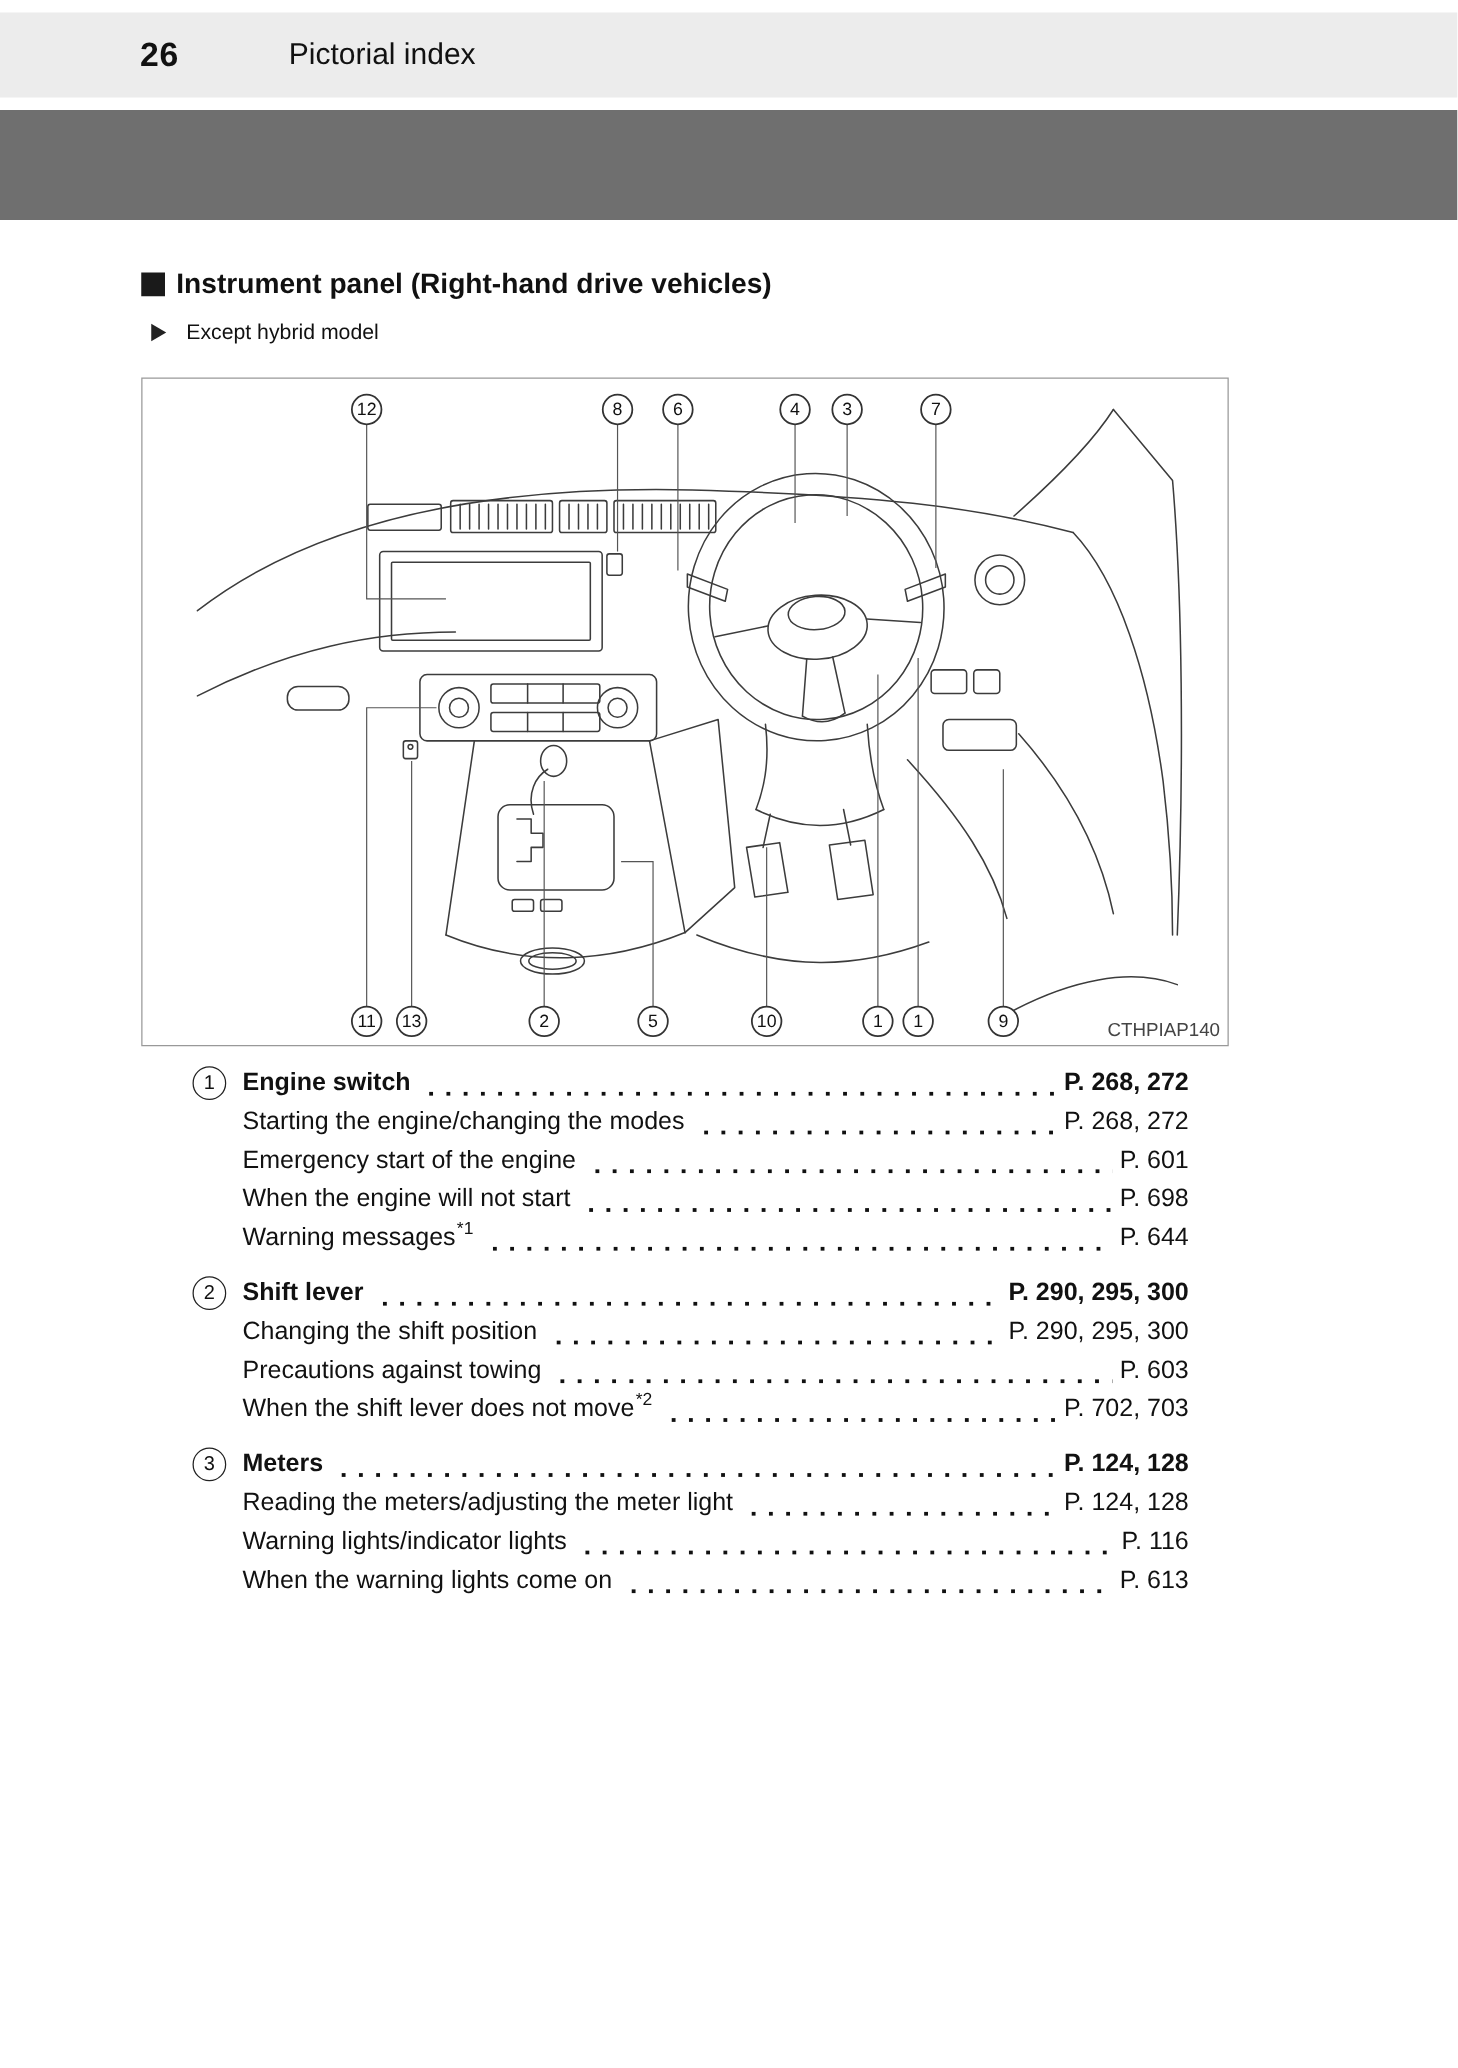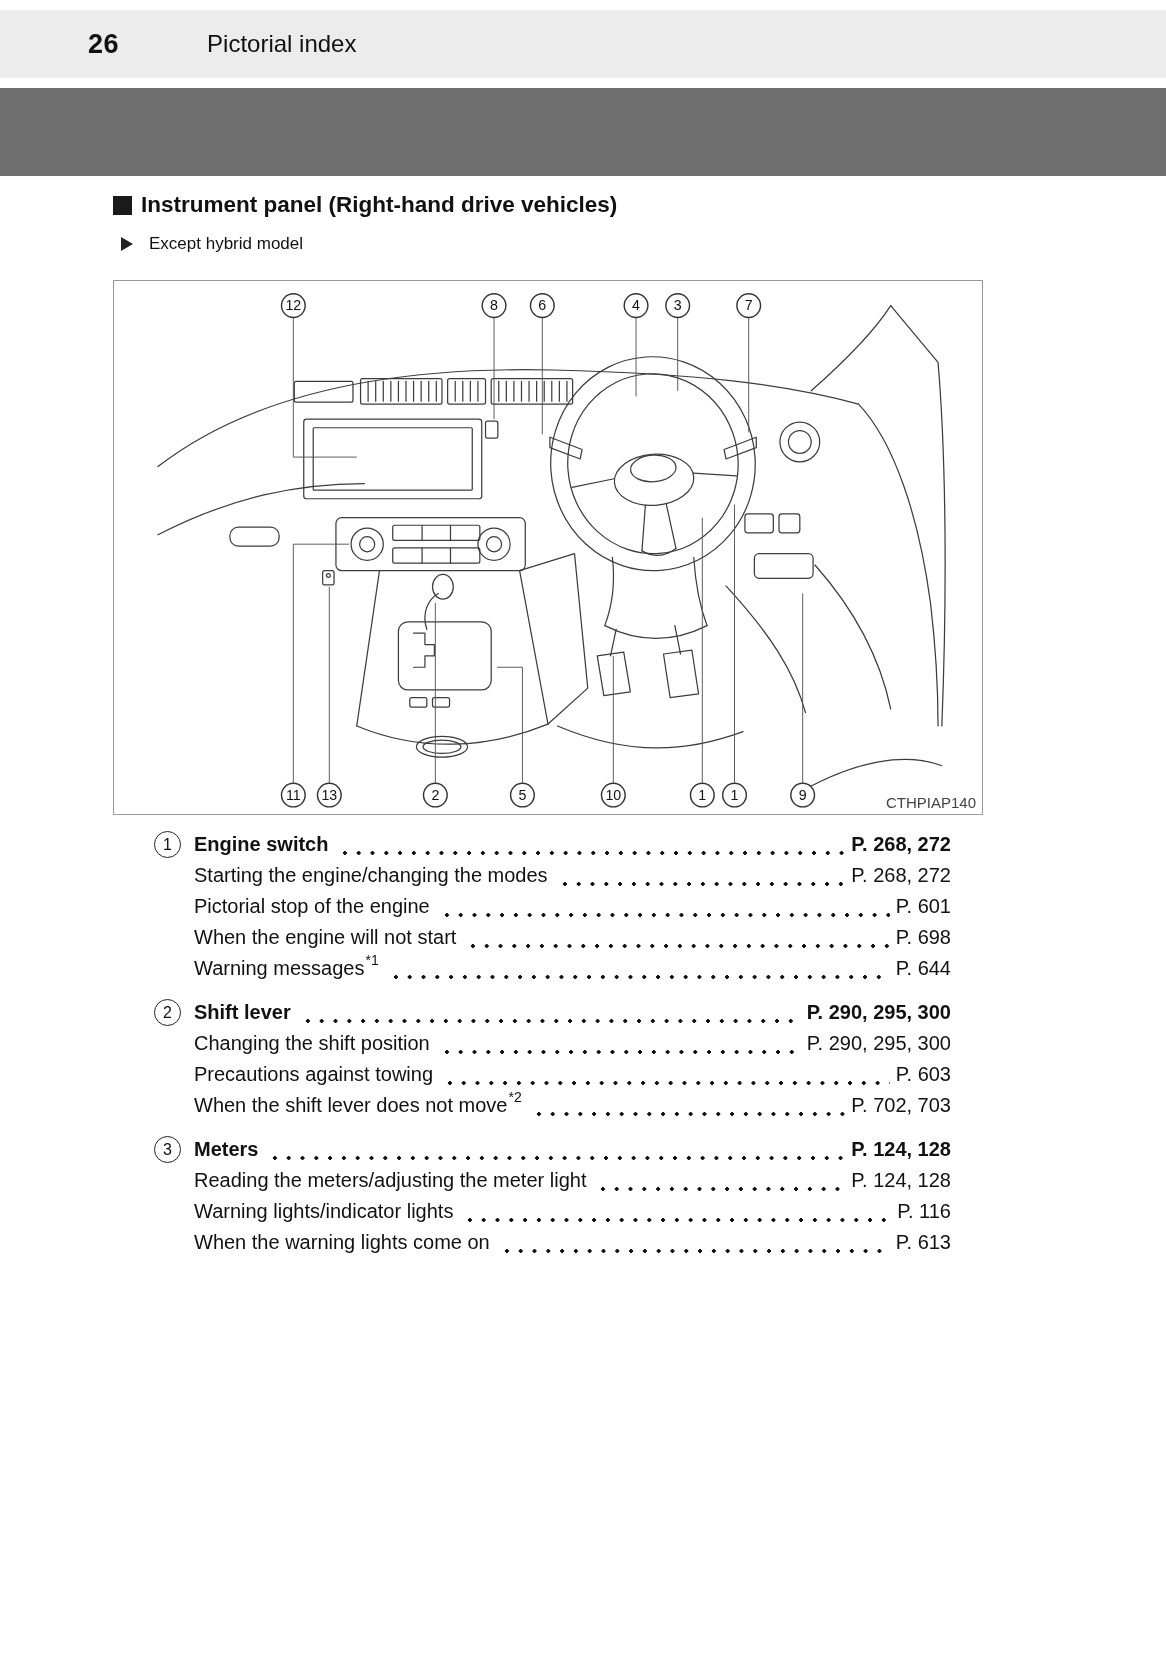--- a/index.html
+++ b/index.html
@@ -11,7 +11,7 @@
   }
   .top-strip {
     height:68px; margin-top:10px; background:#ececec;
-    display:flex; align-items:center; padding-left:88px;
+    display:flex; align-items:center; padding-left:112px;
   }
   .page-number { font-size:27px; font-weight:bold; letter-spacing:.5px; }
   .page-section { font-size:24px; margin-left:88px; }

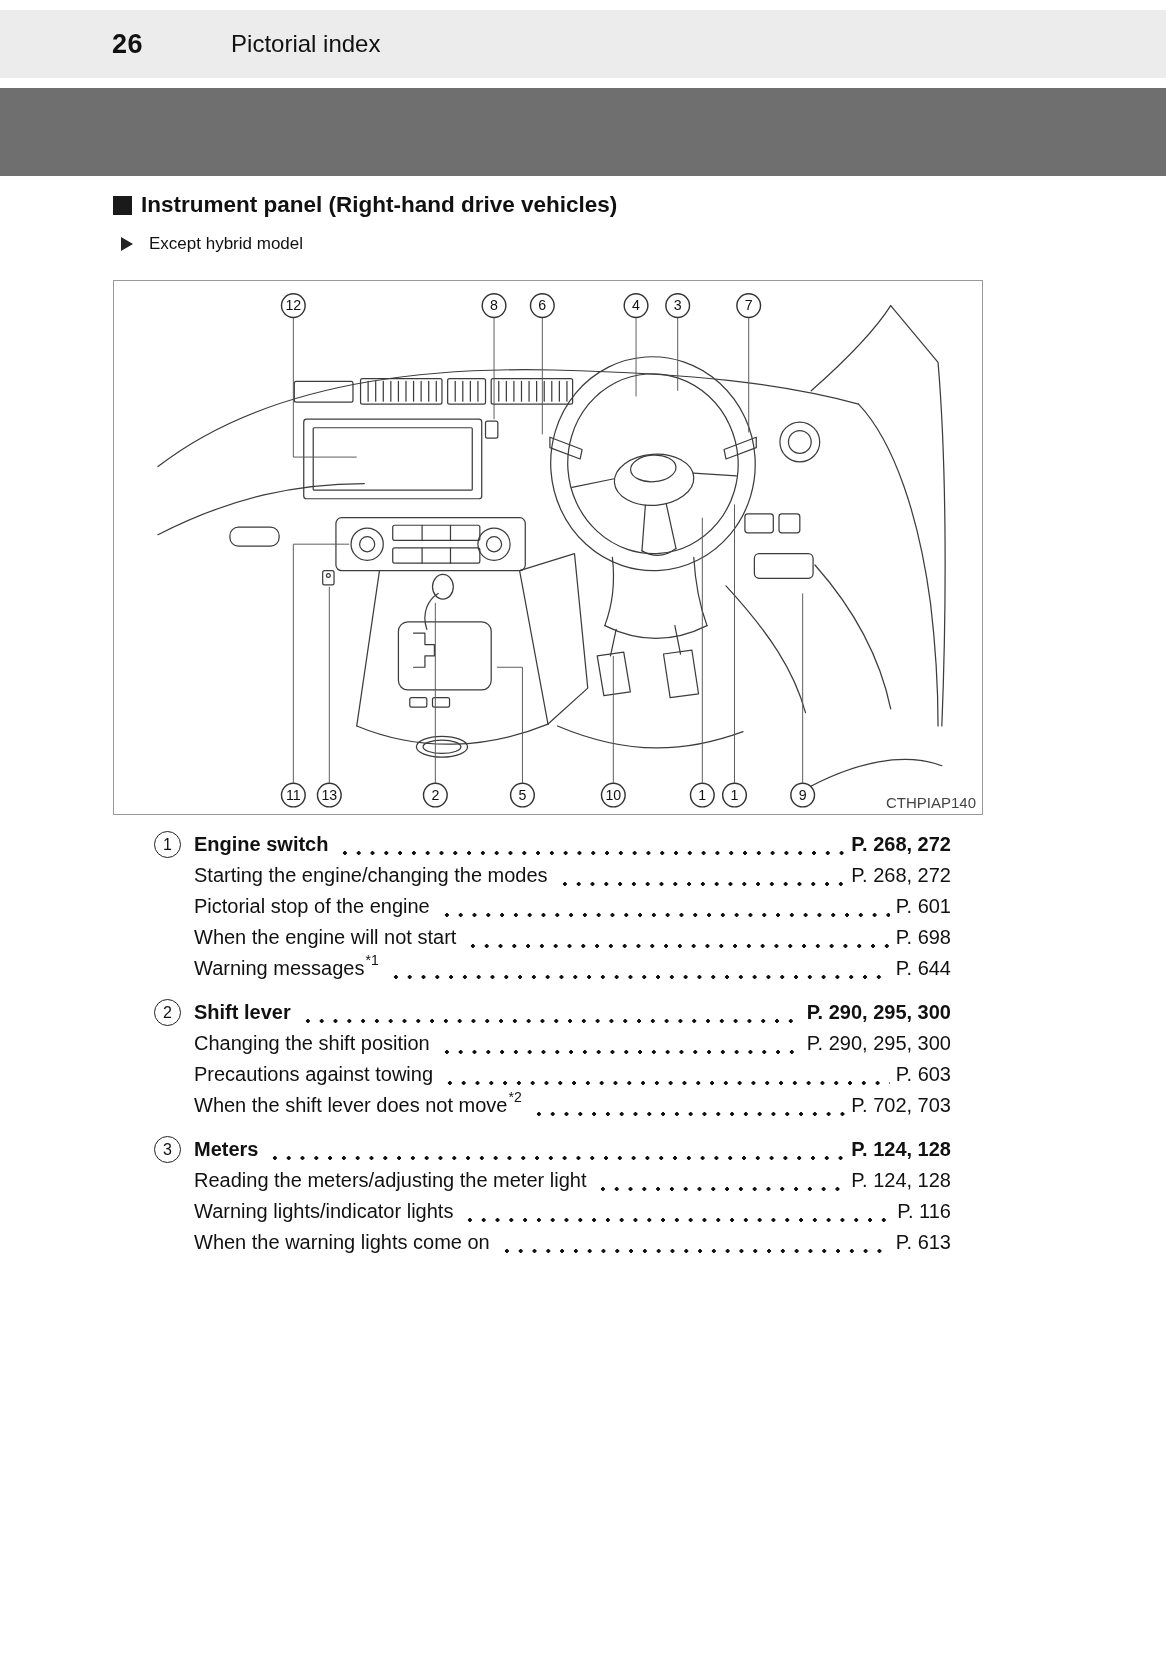--- a/index.html
+++ b/index.html
@@ -16,7 +16,7 @@
   .page-number { font-size:27px; font-weight:bold; letter-spacing:.5px; }
   .page-section { font-size:24px; margin-left:88px; }
   .dark-band { height:88px; background:#6f6f6f; margin-top:10px; }
-  .content { padding:16px 0 0 113px; width:1166px; }
+  .content { padding:38px 0 0 113px; width:1166px; }
   .heading { display:flex; align-items:center; font-size:22.5px; font-weight:bold; }
   .square { width:19px; height:19px; background:#1a1a1a; margin-right:9px; flex:none; }
   .subheading { display:flex; align-items:center; font-size:17px; margin:16px 0 0 8px; }

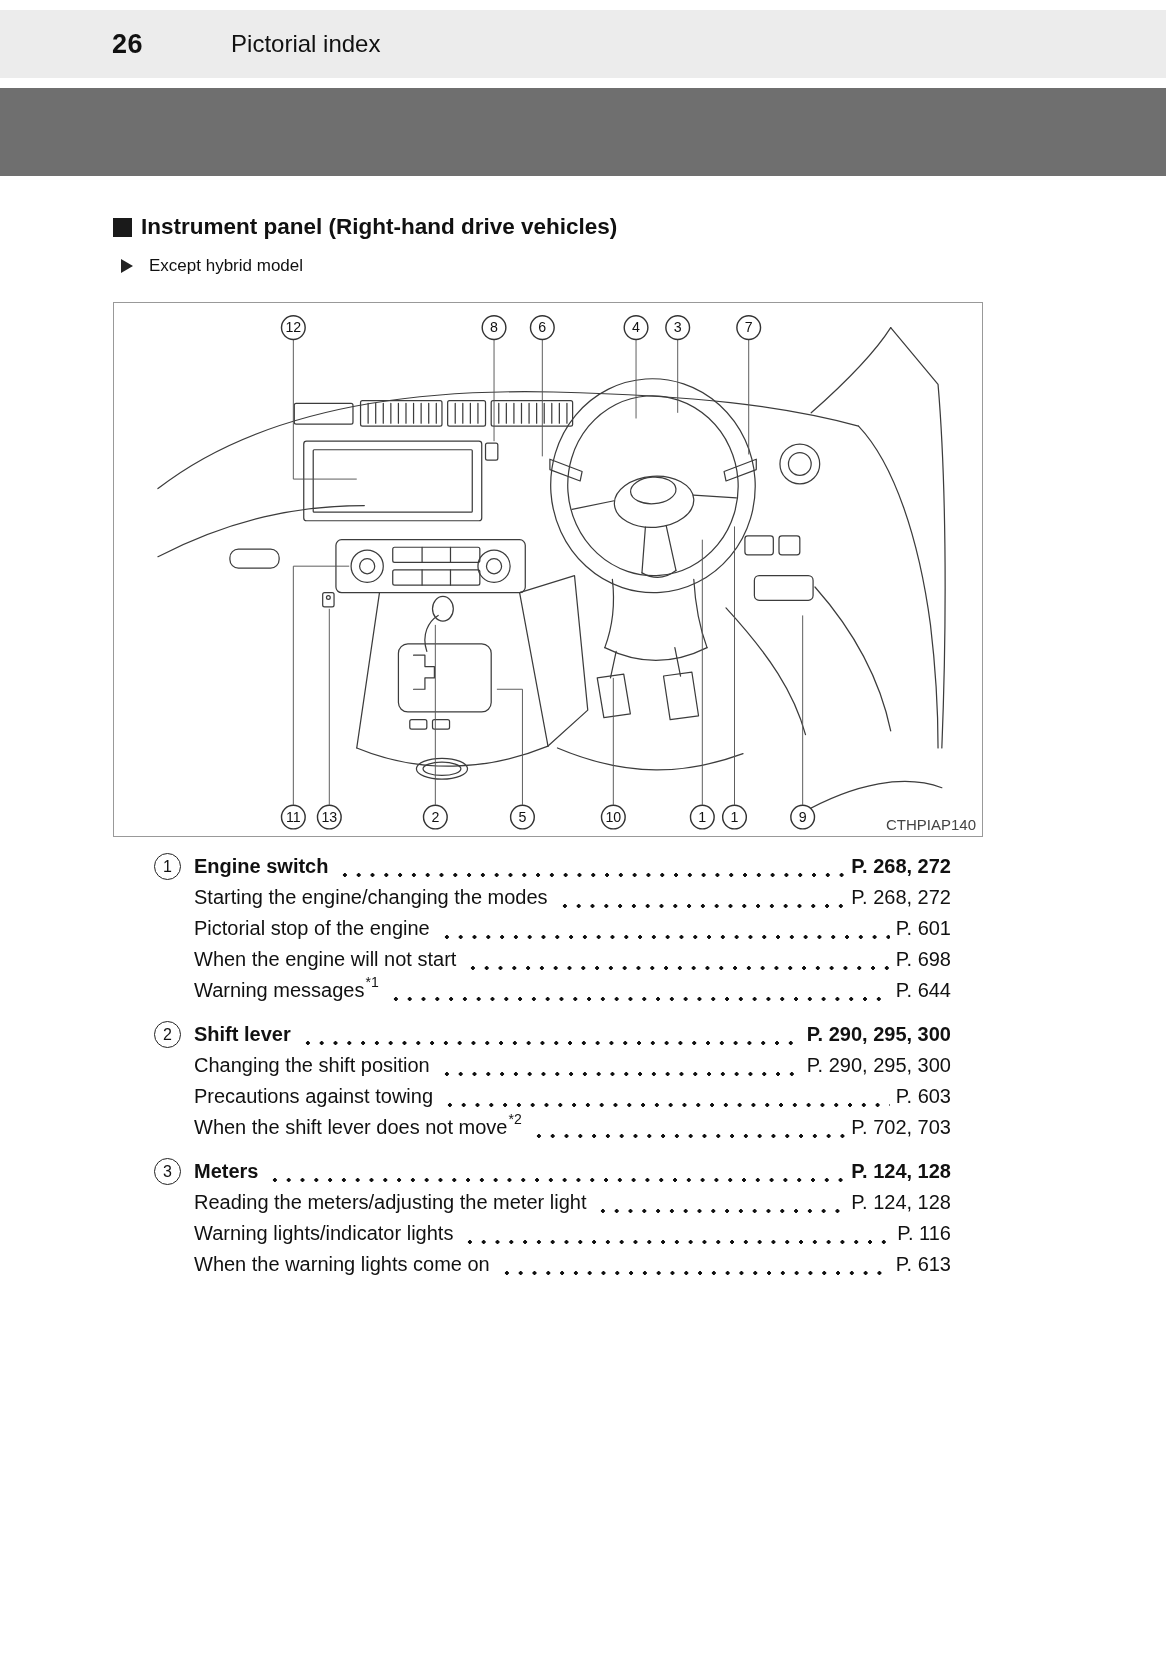--- a/index.html
+++ b/index.html
@@ -267,7 +267,7 @@
           <span class="pg">P. 268, 272</span>
         </div>
         <div class="row sub">
-          <span class="lbl">Pictorial stop of the engine</span>
+          <span class="lbl">Emergency start of the engine</span>
           <span class="leader"></span>
           <span class="pg">P. 601</span>
         </div>

